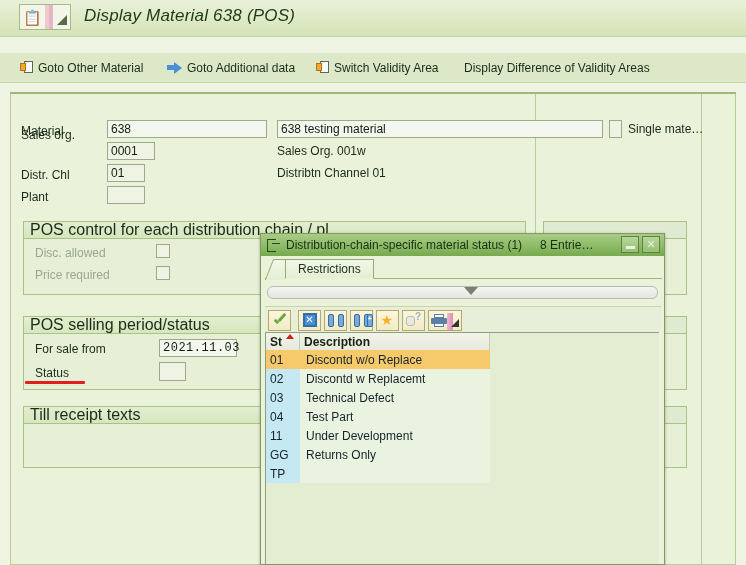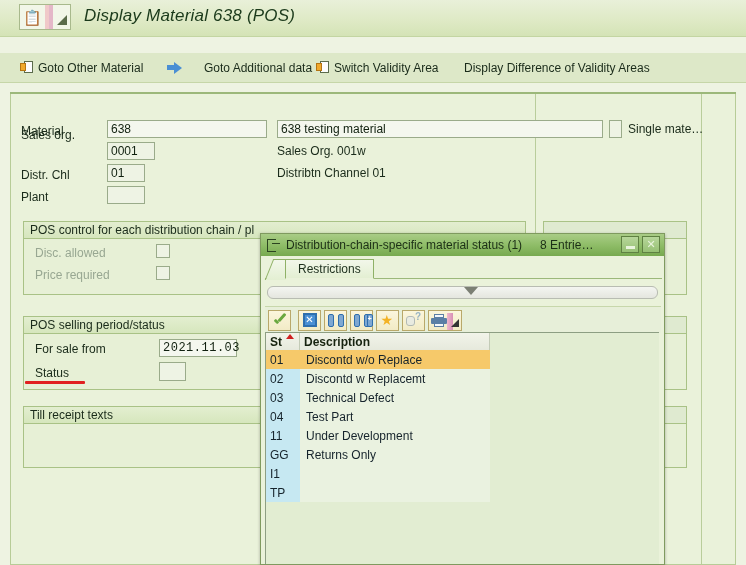--- a/index.html
+++ b/index.html
@@ -338,7 +338,7 @@
       <span class="mbicon ico-doc"></span>
       <span>Goto Other Material</span>
     </div>
-    <div class="mbitem" style="left:167px;gap:17px;">
+    <div class="mbitem" style="left:167px;">
       <span class="mbicon ico-arrow"></span>
       <span>Goto Additional data</span>
     </div>

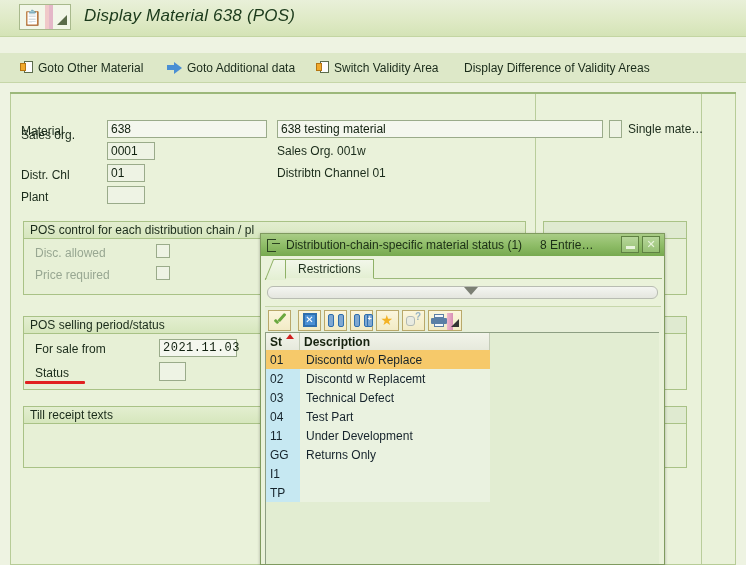--- a/index.html
+++ b/index.html
@@ -145,7 +145,7 @@
     position:absolute;box-sizing:border-box;height:18px;
     background:linear-gradient(to bottom,#e3eed0,#d6e6bd);
     border:1px solid #a9c286;
-    font-size:12px;color:#1a2b1a;display:flex;align-items:center;padding-left:6px;
+    font-size:16px;color:#1a2b1a;display:flex;align-items:center;padding-left:6px;
     white-space:nowrap;overflow:hidden;
   }
   .gtitle.plain{background:#dfead0;}

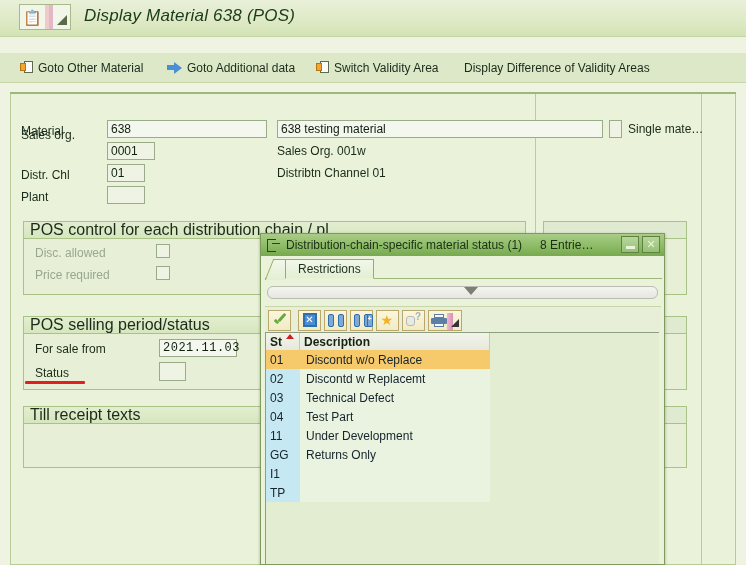--- a/index.html
+++ b/index.html
@@ -508,10 +508,6 @@
             <span class="c-desc">Returns Only</span>
           </div>
           <div class="lrow">
-            <span class="c-key">I1</span>
-            <span class="c-desc"></span>
-          </div>
-          <div class="lrow">
             <span class="c-key">TP</span>
             <span class="c-desc"></span>
           </div>

